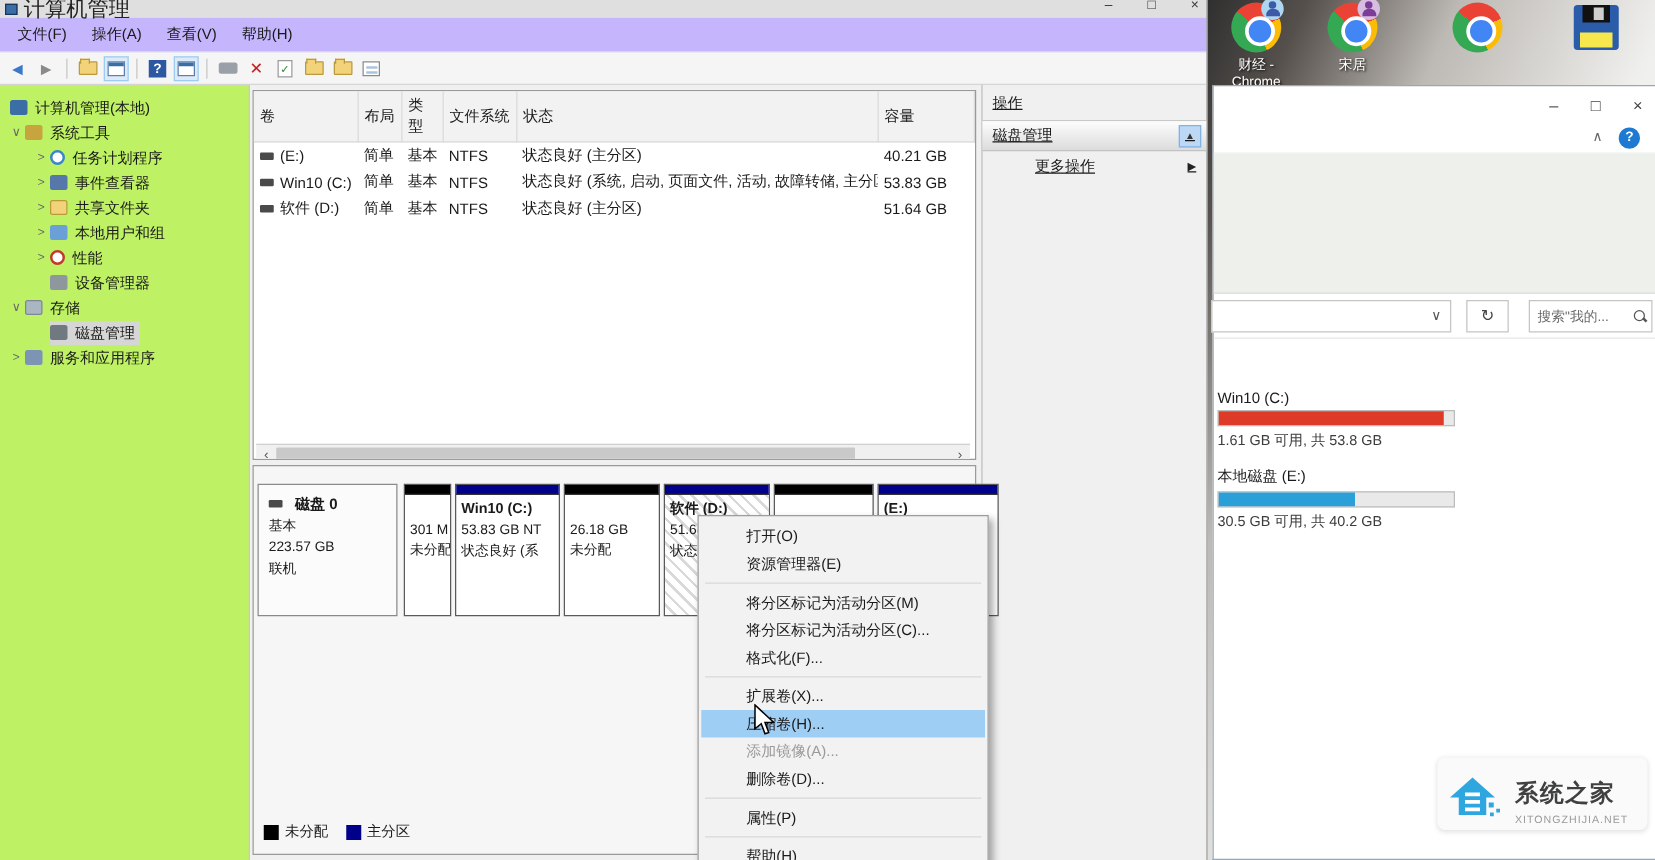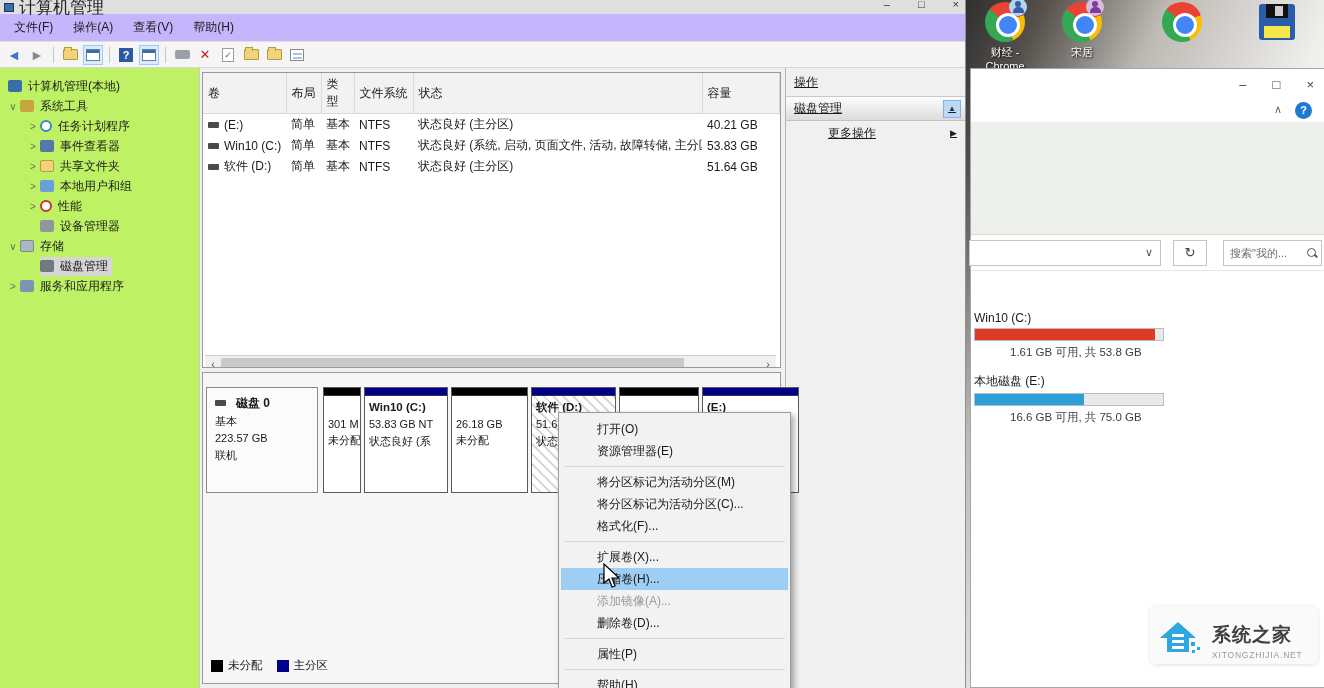--- a/index.html
+++ b/index.html
@@ -132,7 +132,7 @@
   .bar { margin-top:3px; width:190px; height:13px; border:1px solid #bcbcbc; background:#e9e9e9; }
   .bar .fill { height:100%; }
   .fill-red { background:#dd3a27; } .fill-blue { background:#2b9fd8; }
-  .drive .cap { margin-top:4px; font-size:11.5px; color:#3c3c3c;margin-left:36px; }
+  .drive .cap { margin-top:4px; font-size:11.5px; color:#3c3c3c; }
 
   
   .wm { position:absolute; right:6px; bottom:24px; width:168px; height:58px; background:#fafafa; border-radius:6px;

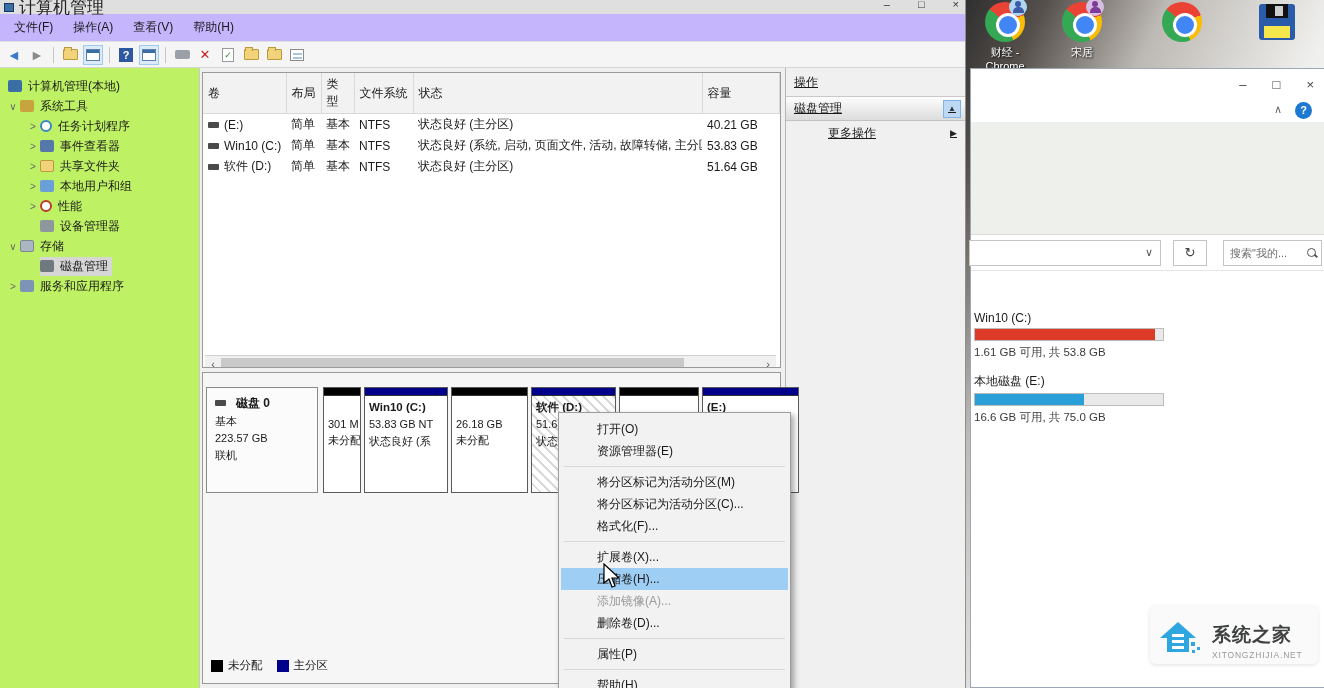--- a/index.html
+++ b/index.html
@@ -477,7 +477,7 @@
       <div class="bar">
           <div class="fill fill-blue" style="width: 58%;"></div>
         </div>
-      <div class="cap">16.6 GB 可用, 共 75.0 GB</div>
+      <div class="cap">30.5 GB 可用, 共 40.2 GB</div>
     </div>
   </div>
 

